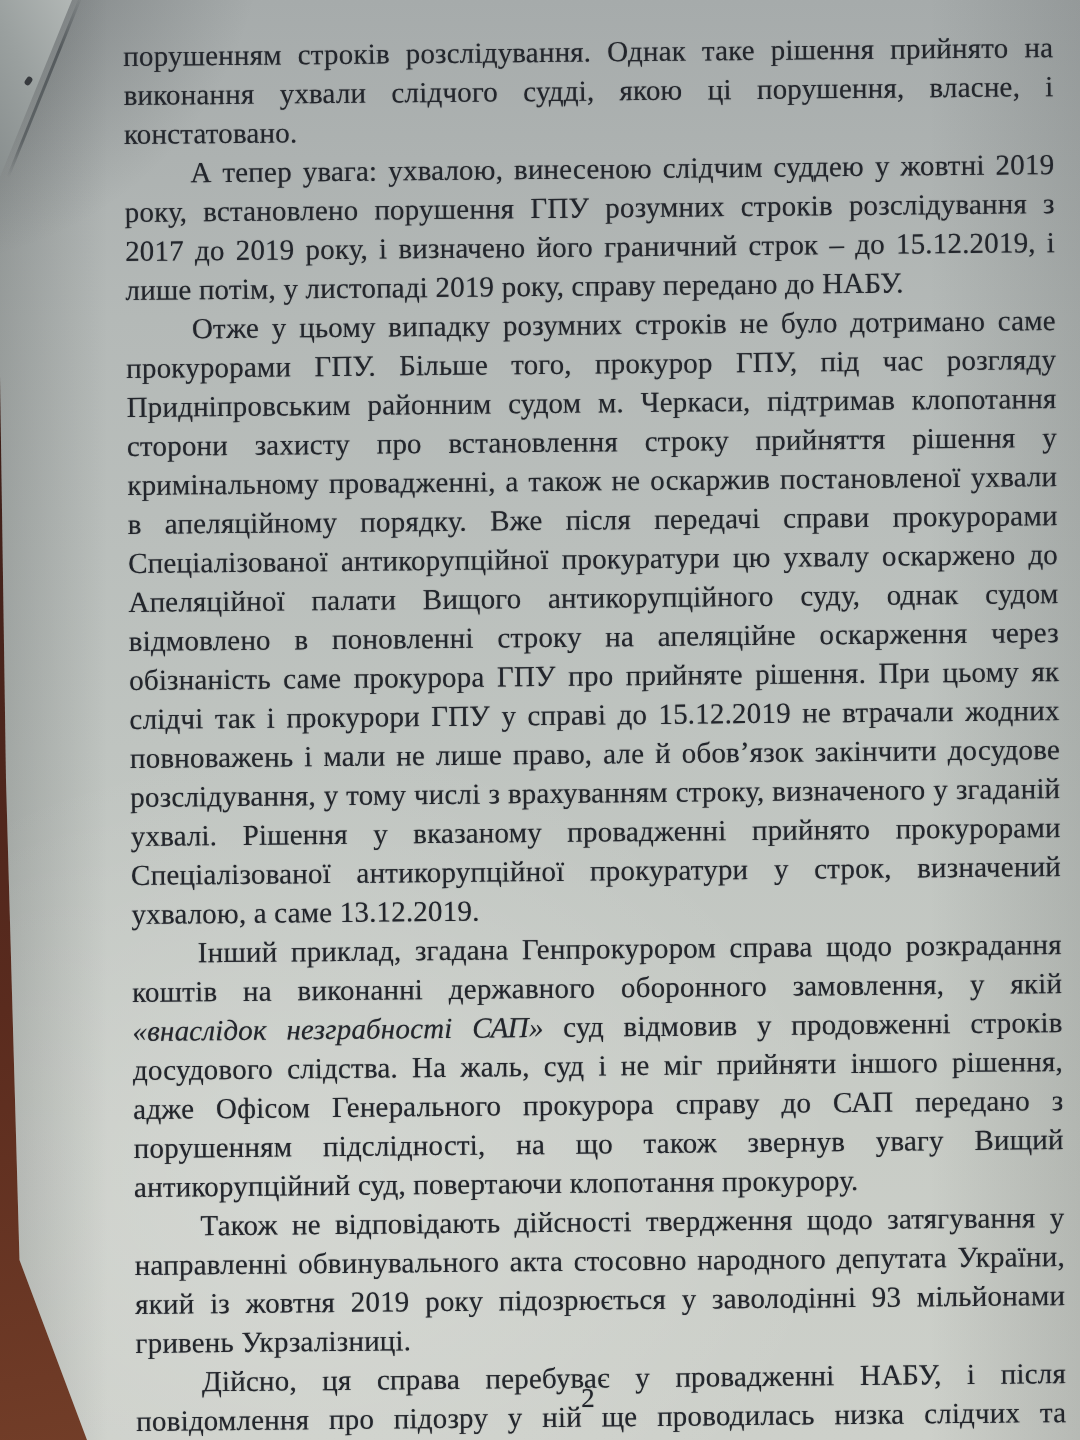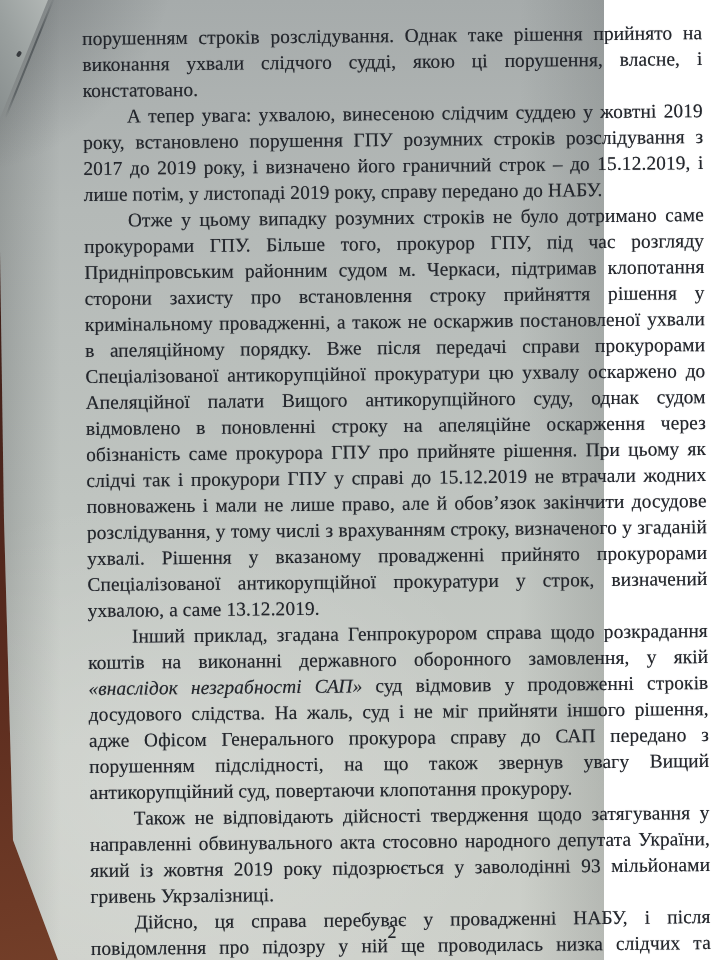--- a/index.html
+++ b/index.html
@@ -12,7 +12,7 @@
   }
   .photo {
     position: relative;
-    width: 604px;
+    width: 720px;
     height: 960px;
     background: var(--desk-dark, #331812);
   }

